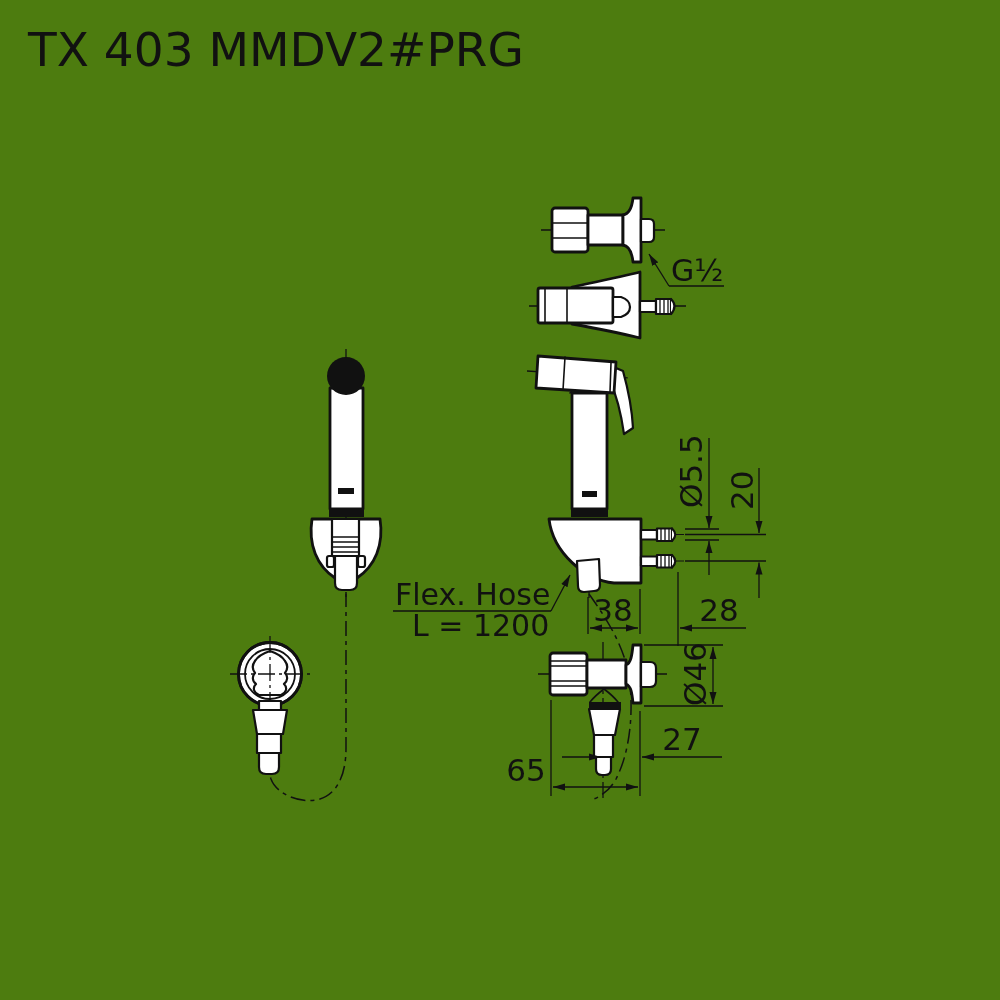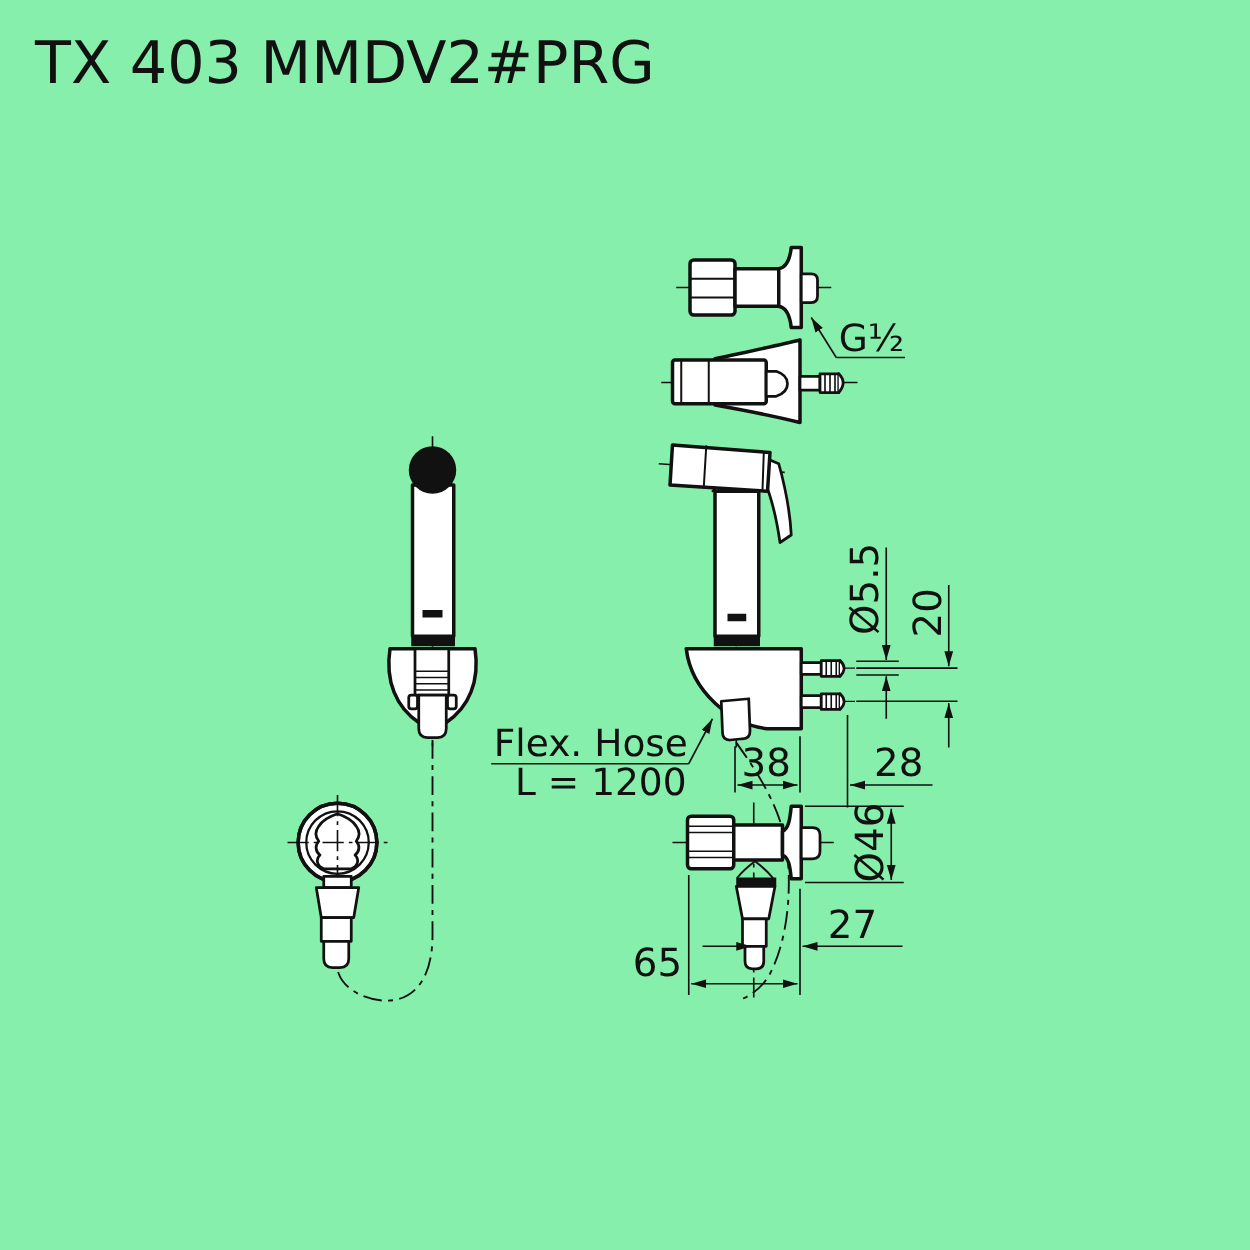--- a/index.html
+++ b/index.html
@@ -3,7 +3,7 @@
 <meta charset="utf-8">
 <style>
   html,body{margin:0;padding:0;background:#fff;}
-  .page{position:relative;width:1000px;height:1000px;background:#86efac;overflow:hidden;
+  .page{position:relative;width:1000px;height:1000px;background:#4d7c0f;overflow:hidden;
         font-family:"DejaVu Sans",sans-serif;}
   svg{display:block;}
   .outline{fill:#fff;stroke:#111;stroke-width:2.8;stroke-linejoin:round;stroke-linecap:round;}

